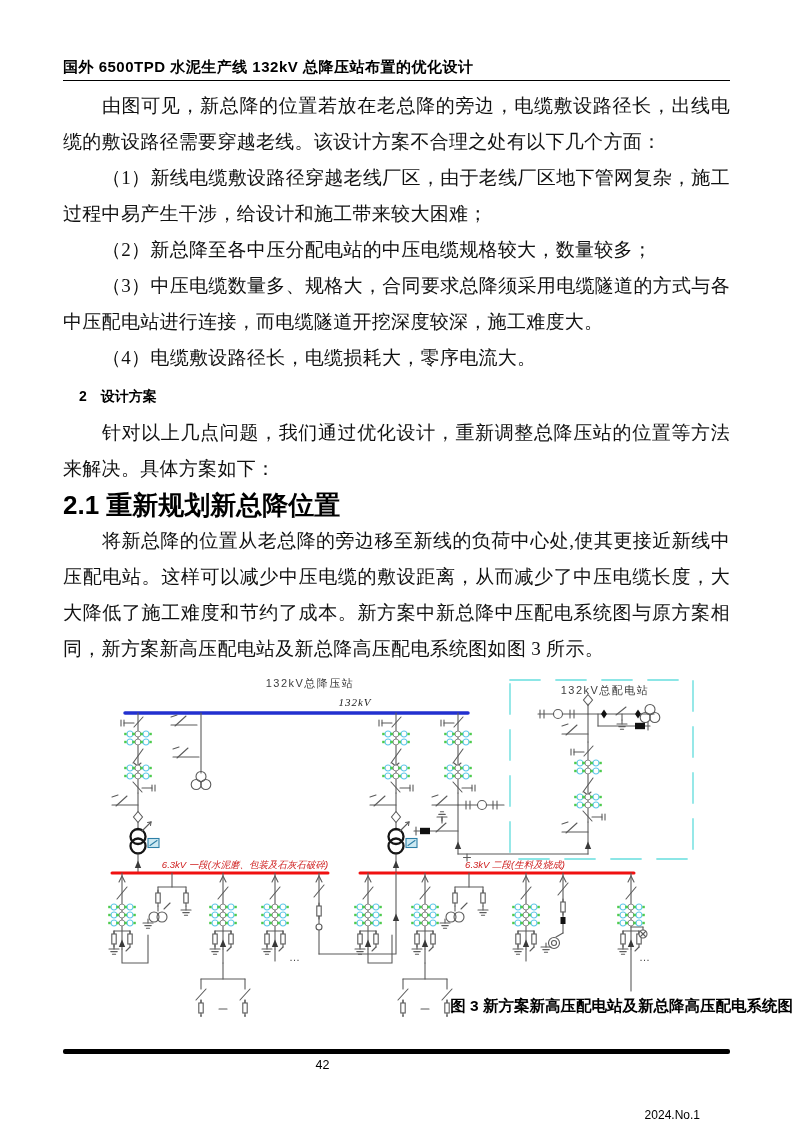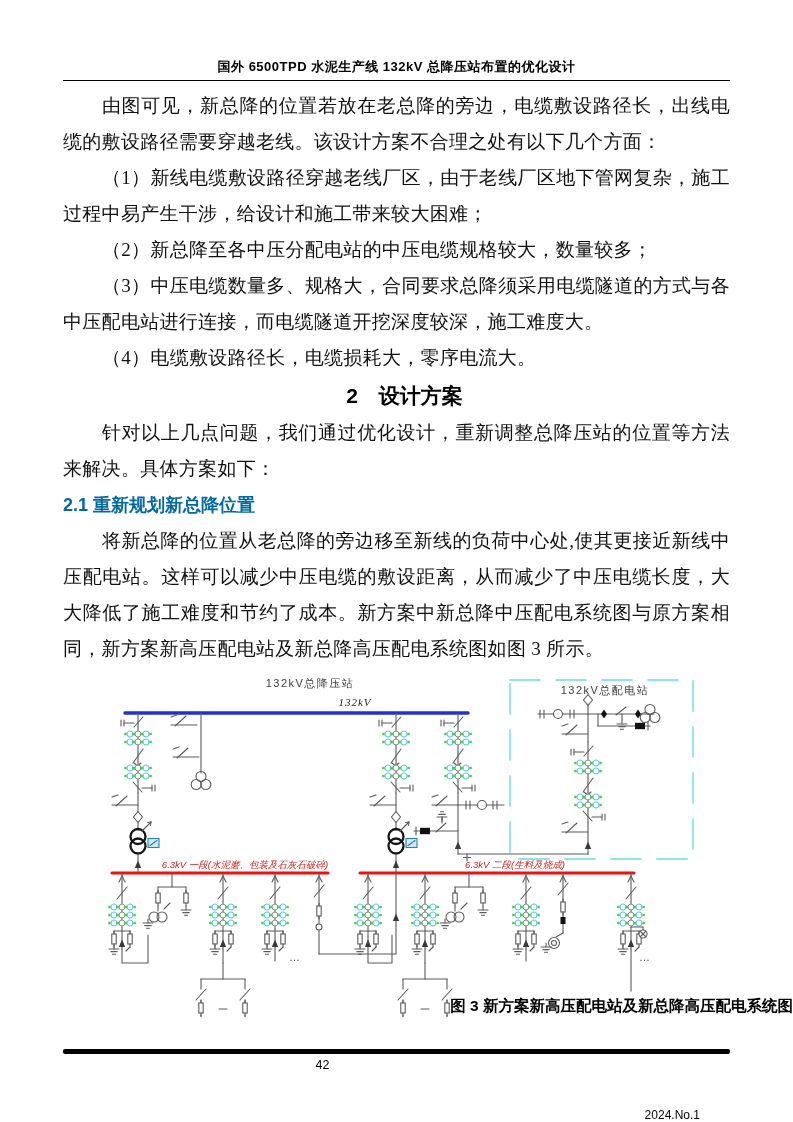--- a/index.html
+++ b/index.html
@@ -9,9 +9,9 @@
     overflow:hidden;margin:0 auto;
   }
   .hdr-title{
-    position:absolute;top:58px;left:63px;width:667px;text-align:center;
+    position:absolute;top:58px;left:63px;width:667px;text-align:left;
     font-family:"Liberation Sans","DejaVu Sans",sans-serif;
-    font-size:13px;font-weight:700;letter-spacing:.5px;color:#000;
+    font-size:15px;font-weight:700;letter-spacing:.5px;color:#000;
   }
   .hdr-rule{position:absolute;top:80px;left:63px;width:667px;height:0;border-top:1.6px solid #000;}
   .textcol{position:absolute;top:88px;left:63px;width:667px;}

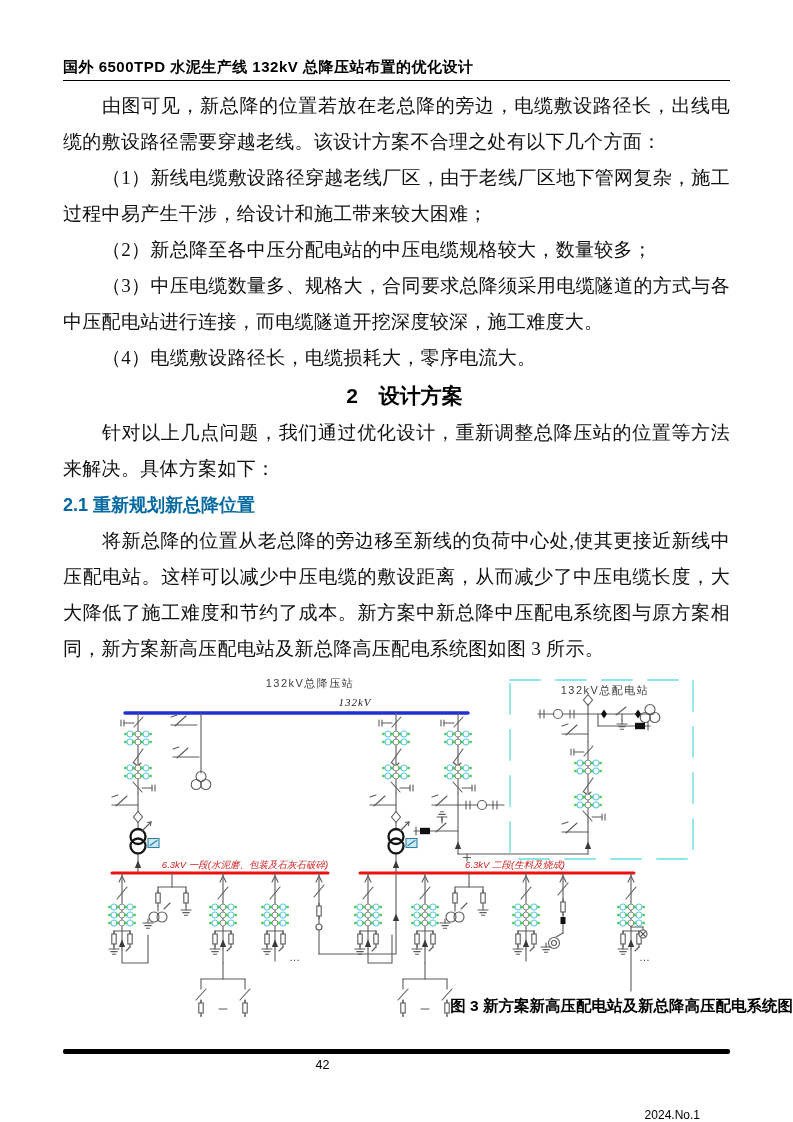--- a/index.html
+++ b/index.html
@@ -21,7 +21,7 @@
   }
   .textcol h2{
     margin:5px 0 4px 16px;font-family:"Liberation Sans","DejaVu Sans",sans-serif;
-    font-size:21px;line-height:30px;font-weight:700;color:#000;text-align:center;
+    font-size:14px;line-height:30px;font-weight:700;color:#000;
   }
   .textcol h3{
     margin:5px 0 4px 0;font-family:"Liberation Sans","DejaVu Sans",sans-serif;

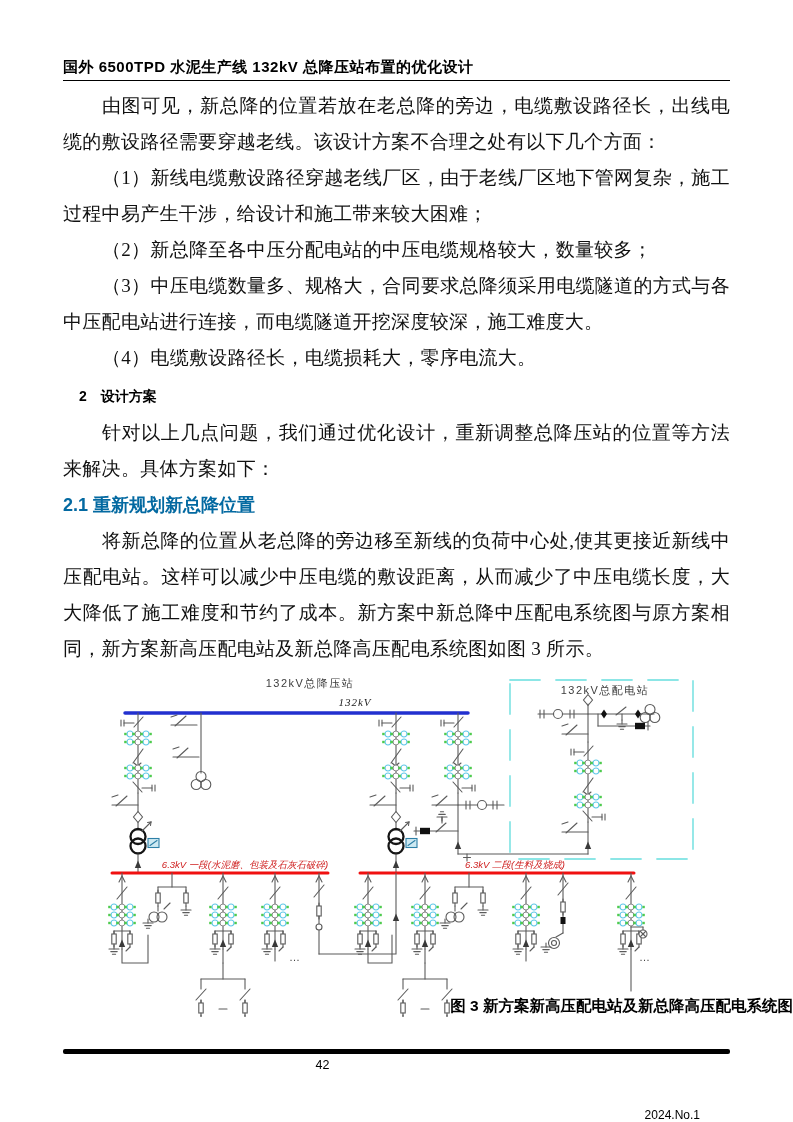--- a/index.html
+++ b/index.html
@@ -25,7 +25,7 @@
   }
   .textcol h3{
     margin:5px 0 4px 0;font-family:"Liberation Sans","DejaVu Sans",sans-serif;
-    font-size:18px;line-height:27px;font-weight:700;color:#0369a1;
+    font-size:26px;line-height:27px;font-weight:700;color:#000000;
   }
   .fig{position:absolute;top:672px;left:60px;width:680px;height:345px;}
   .fig svg{display:block;}

